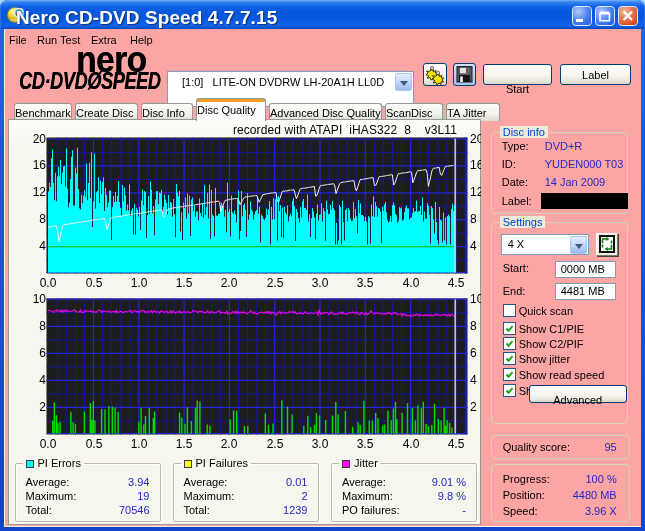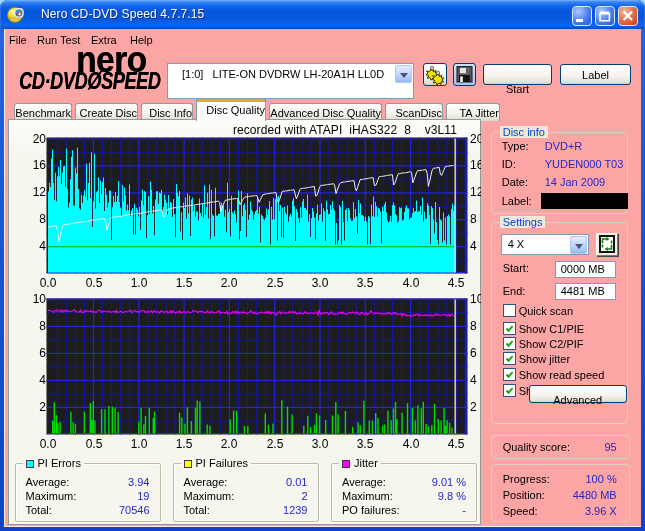--- a/index.html
+++ b/index.html
@@ -10,7 +10,7 @@
 #title{position:absolute;left:0;top:0;width:645px;height:29px;border-radius:8px 8px 0 0;
 background:linear-gradient(180deg,#1765e8 0%,#4490f2 5%,#2d7ef0 10%,#1063e8 22%,#0858de 38%,#0757dd 62%,#0c5fe6 78%,#0f64ea 88%,#0a53cc 96%,#0845b4 100%);
 box-shadow:inset 0 1px 0 #6aaaf8,inset 1px 0 0 #2a70e8,inset -1px 0 0 #2a70e8}
-#title .txt{position:absolute;left:41px;top:7px;font-size:12px;font-weight:normal;color:#fff;
+#title .txt{position:absolute;left:16px;top:7px;font-size:19px;font-weight:bold;color:#fff;
 text-shadow:1px 1px 1px #0d2f72;letter-spacing:.1px}
 #icon{position:absolute;left:7px;top:6px;width:17px;height:17px}
 .wbtn{position:absolute;top:6px;width:20px;height:20px;border-radius:4px;border:1px solid #dfeafc}

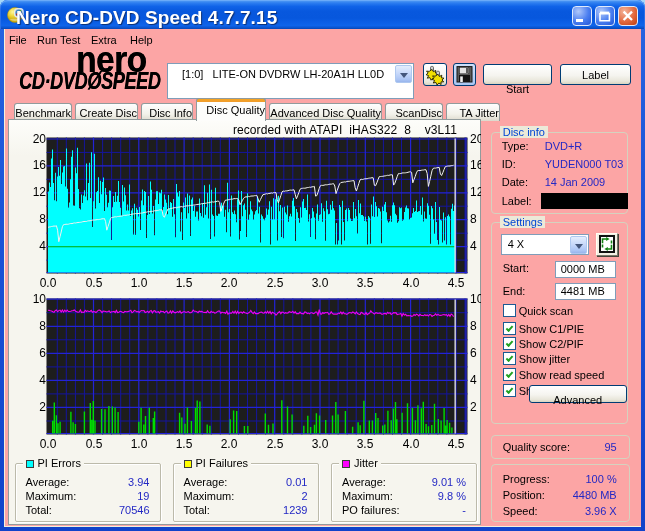--- a/index.html
+++ b/index.html
@@ -26,7 +26,7 @@
 #logo2{position:absolute;left:15px;top:40px;font-size:24px;font-weight:bold;font-style:italic;line-height:1;
 letter-spacing:-.5px;transform:scaleX(.755);transform-origin:0 0;text-shadow:.4px 0 0 #000}
 .tbox{position:absolute;background:#fff;border:1px solid #7f9db9}
-#drive{left:163px;top:34px;width:247px;height:36px}
+#drive{left:163px;top:42px;width:247px;height:36px}
 #drive .t{position:absolute;left:14px;top:4px;white-space:pre}
 .cbtn{position:absolute;right:1px;top:1px;height:18px;width:17px;border:1px solid #aec8f0;border-radius:2px;
 background:linear-gradient(180deg,#e4eefd 0%,#c8d9fa 45%,#aac4f4 85%,#98b5ec 100%)}

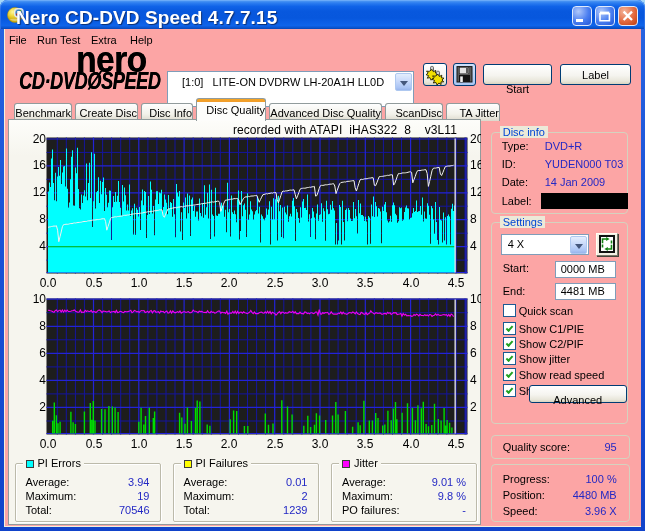--- a/index.html
+++ b/index.html
@@ -40,7 +40,7 @@
 #exit{left:556px;top:35px;width:71px;height:21px;padding-top:4px}
 
 .tab{position:absolute;top:74px;height:18px;border:1px solid #919b9c;border-bottom:none;border-radius:3px 3px 0 0;
-background:linear-gradient(180deg,#fefefe 0%,#f2f1ea 60%,#dcd9cc 100%);text-align:right;padding-top:3px;z-index:2}
+background:linear-gradient(180deg,#fefefe 0%,#f2f1ea 60%,#dcd9cc 100%);text-align:left;padding-top:3px;z-index:2}
 .tab.on{top:70px;height:22px;background:#fdfdfb;z-index:6;padding-top:5px;border-top:none}
 .tab.on:before{content:"";position:absolute;left:-1px;top:-1px;right:-1px;height:3px;border-radius:3px 3px 0 0;
 background:linear-gradient(180deg,#f6a41f 0,#ef9c2e 100%);border:1px solid #919b9c;border-bottom:none}

